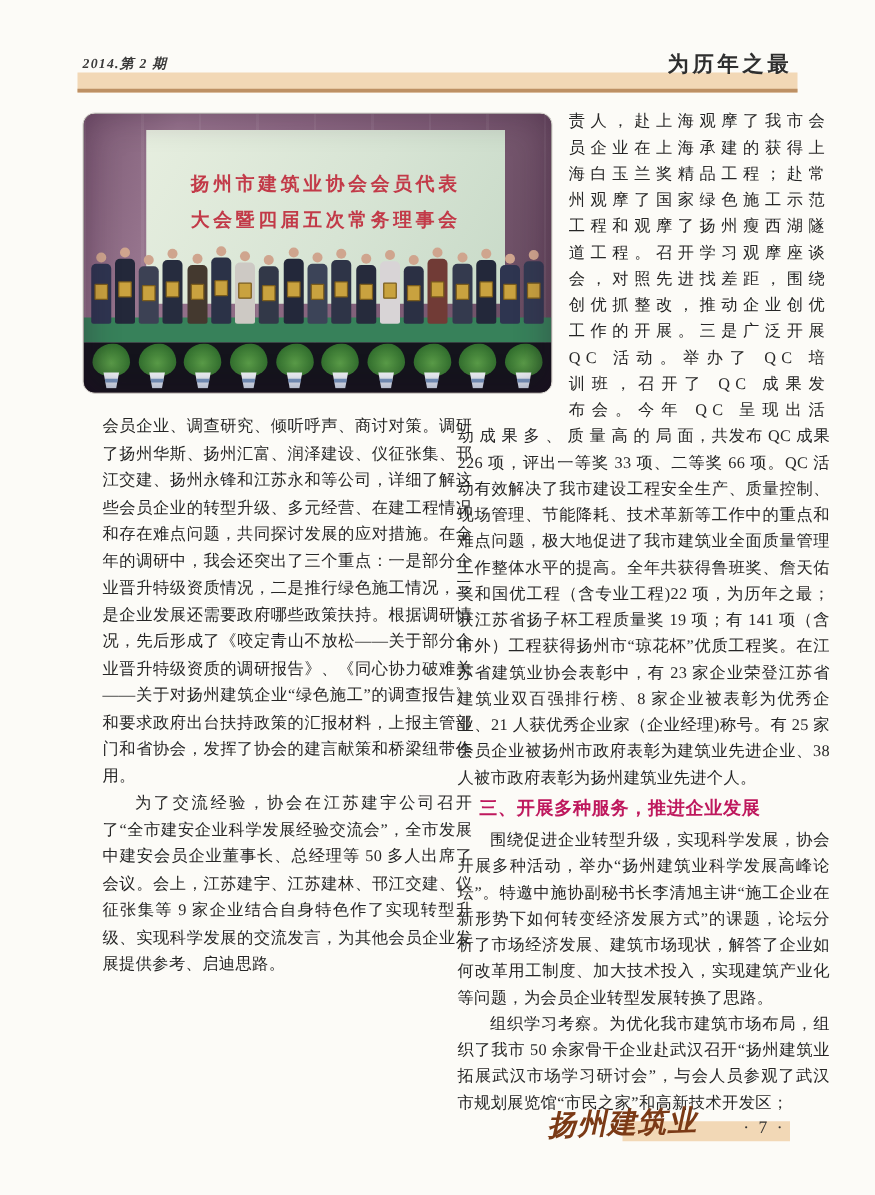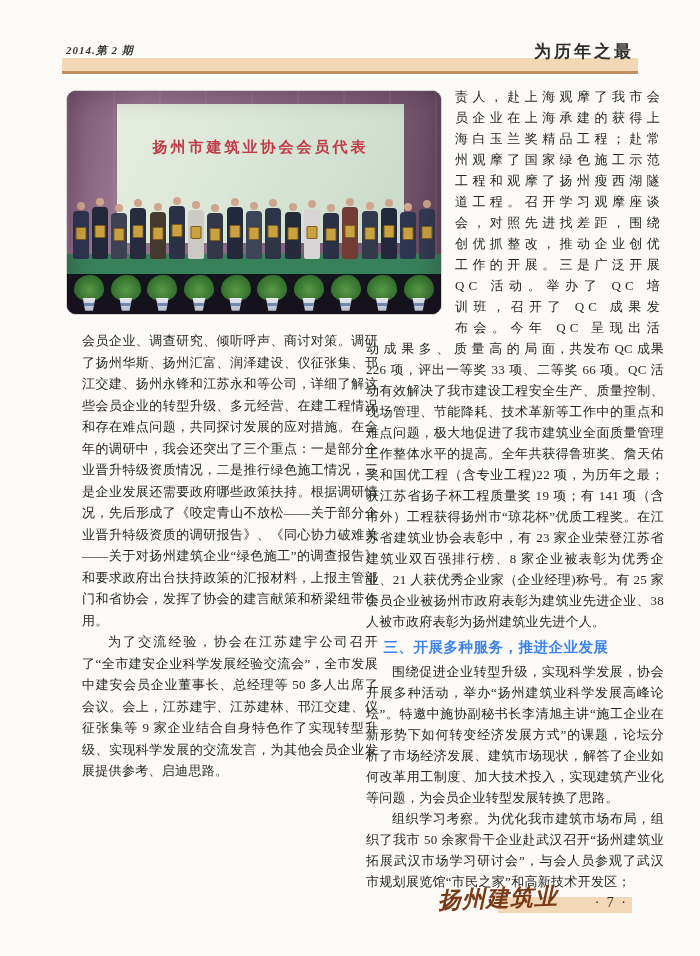--- a/index.html
+++ b/index.html
@@ -86,6 +86,7 @@
     <div class="ph-wall"></div>
     <div class="ph-screen">
       <div class="ph-banner l1">扬州市建筑业协会会员代表</div>
+      <div class="ph-banner l2">大会暨四届五次常务理事会</div>
     </div>
     <div class="ph-stage"></div>
     <div class="ph-front"></div>

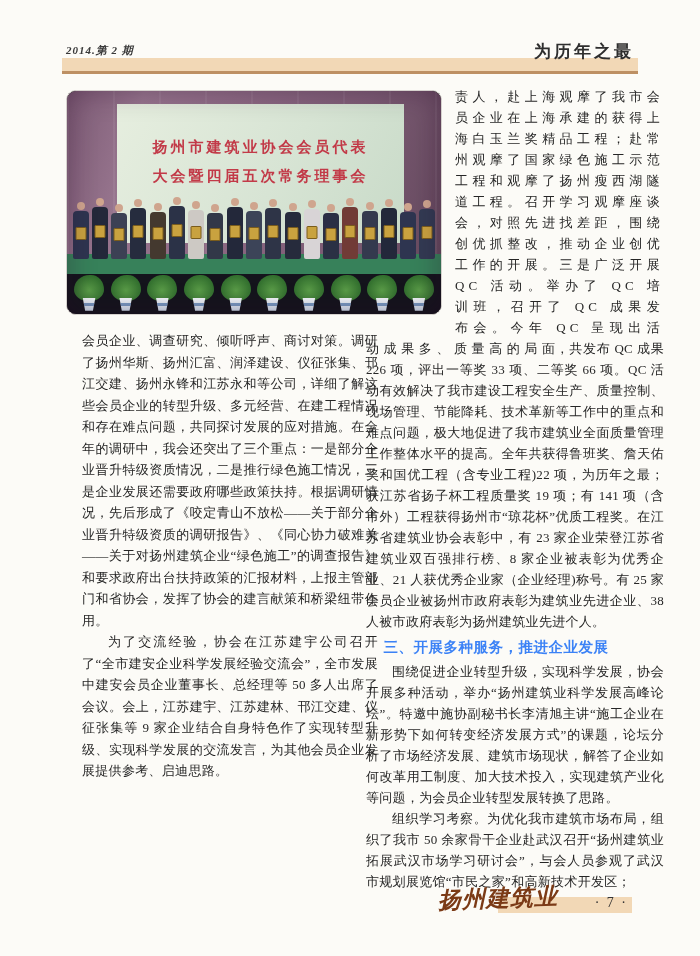--- a/index.html
+++ b/index.html
@@ -61,7 +61,7 @@
   p.body-p{margin:0;}
   p.indent{text-indent:2em;}
   h3.sub-heading{font-family:"Liberation Sans","DejaVu Sans",sans-serif;font-size:14.5px;
-                 font-weight:bold;color:#3b82f6;margin:6px 0 4px;line-height:19px;letter-spacing:.5px;}
+                 font-weight:bold;color:#be185d;margin:6px 0 4px;line-height:19px;letter-spacing:.5px;}
   h3.ind2{text-indent:2em;}
   h3.ind1{text-indent:1.2em;}
 

